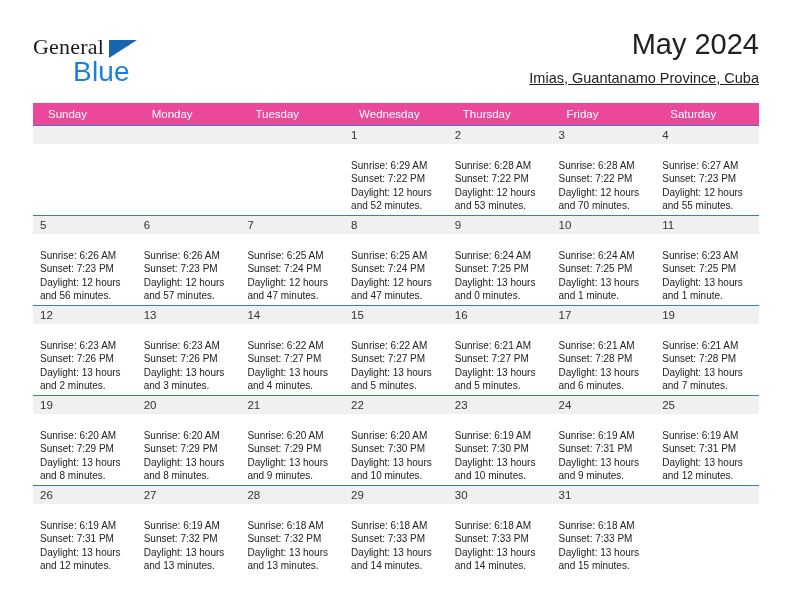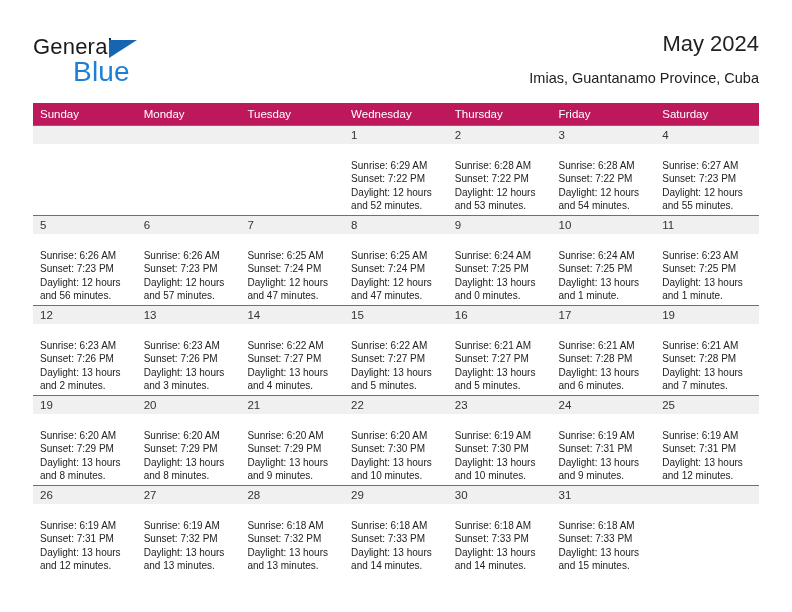--- a/index.html
+++ b/index.html
@@ -44,7 +44,7 @@
     font-size: 22px;
     letter-spacing: 0.2px;
     color: #1a1a1a;
-    font-family: Liberation Sans, sans-serif;
+    font-family: Liberation Serif, serif;
   }
   .brand-blue {
     position: absolute;

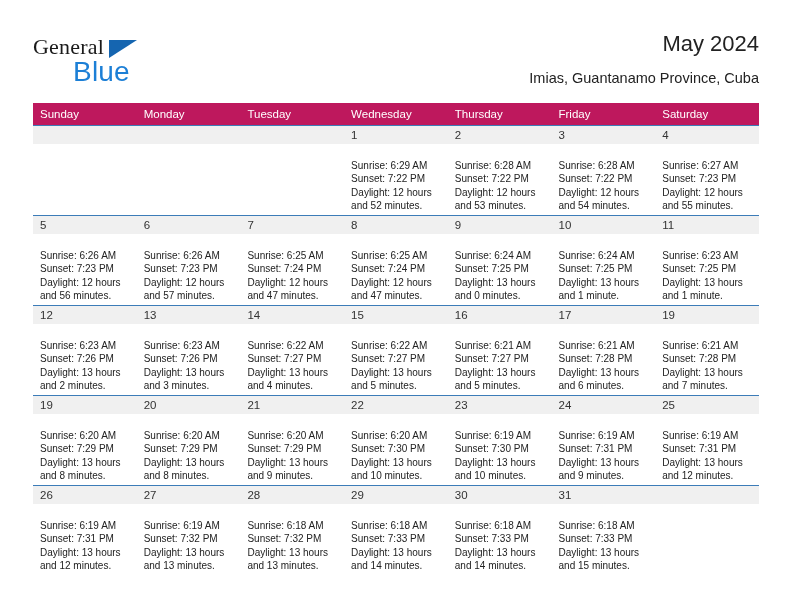--- a/index.html
+++ b/index.html
@@ -72,7 +72,7 @@
     text-align: right;
   }
   .month-title {
-    font-size: 22px;
+    font-size: 29px;
     color: #222222;
     line-height: 32px;
     white-space: nowrap;

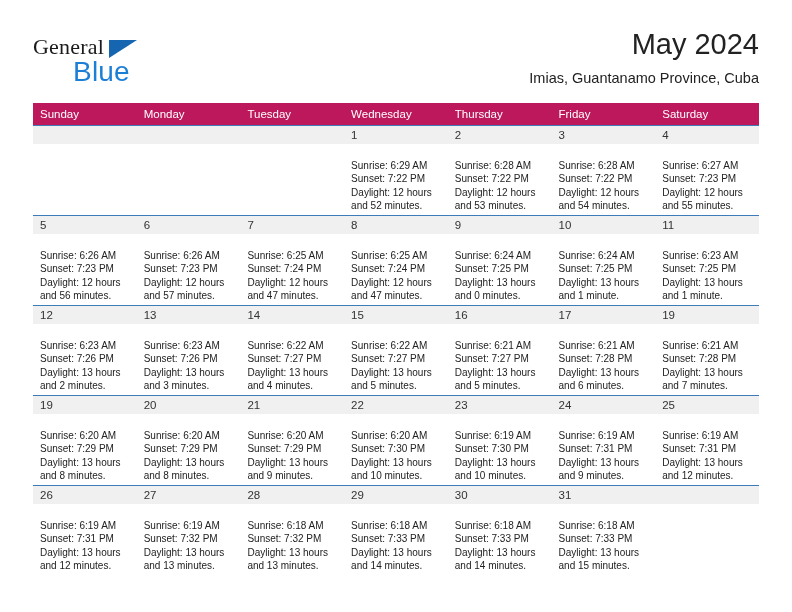--- a/index.html
+++ b/index.html
@@ -83,6 +83,7 @@
     line-height: 20px;
     margin-top: 8px;
     white-space: nowrap;
+    text-decoration: underline;
   }
 
   

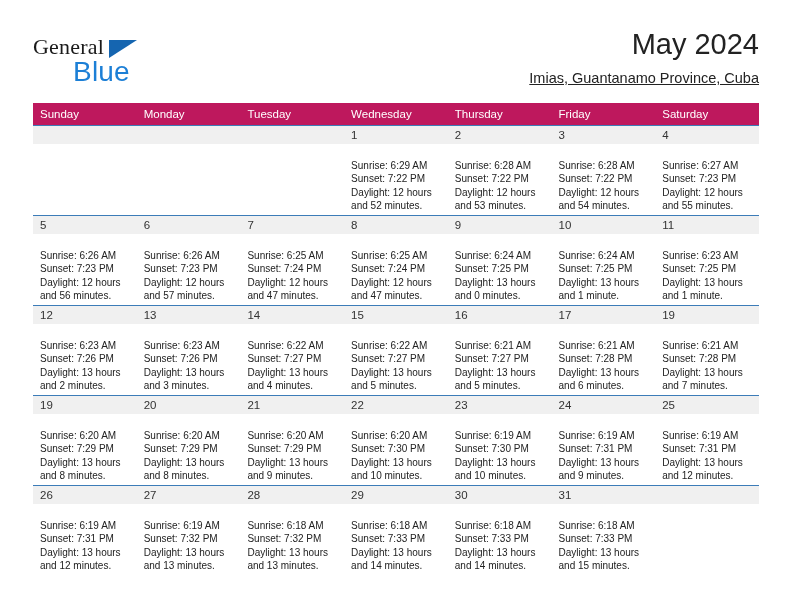--- a/index.html
+++ b/index.html
@@ -99,12 +99,12 @@
     width: 103.71px;
   }
   thead th {
-    background: #be185d;
+    background: #ec4899;
     color: #ffffff;
     font-size: 11.5px;
     font-weight: normal;
     text-align: left;
-    padding: 5px 0 5px 7px;
+    padding: 5px 0 5px 15px;
     height: 20px;
     box-sizing: border-box;
   }

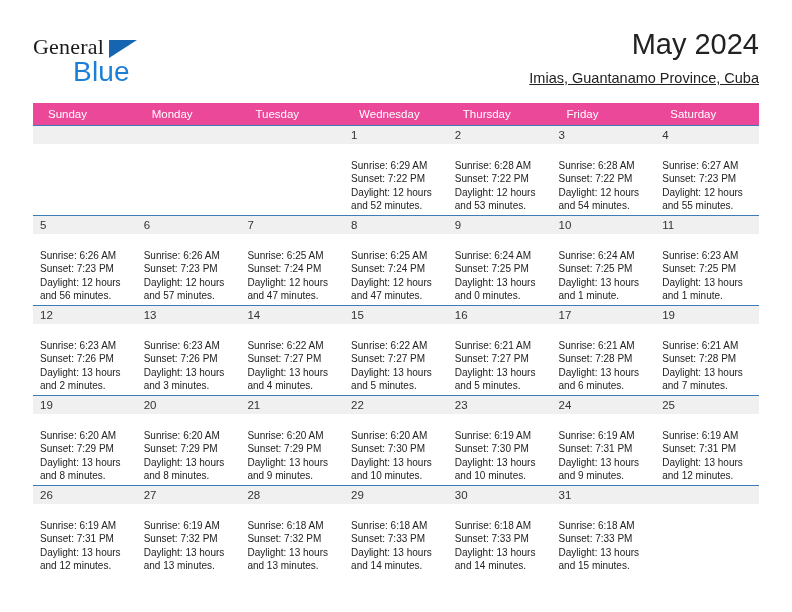--- a/index.html
+++ b/index.html
@@ -221,7 +221,7 @@
               <div>Sunrise: 6:28 AM</div>
               <div>Sunset: 7:22 PM</div>
               <div class="daylight-line">Daylight: 12 hours</div>
-              <div class="daylight-line">and 54 minutes.</div>
+              <div class="daylight-line">and 70 minutes.</div>
             </div>
           </td>
           <td>

